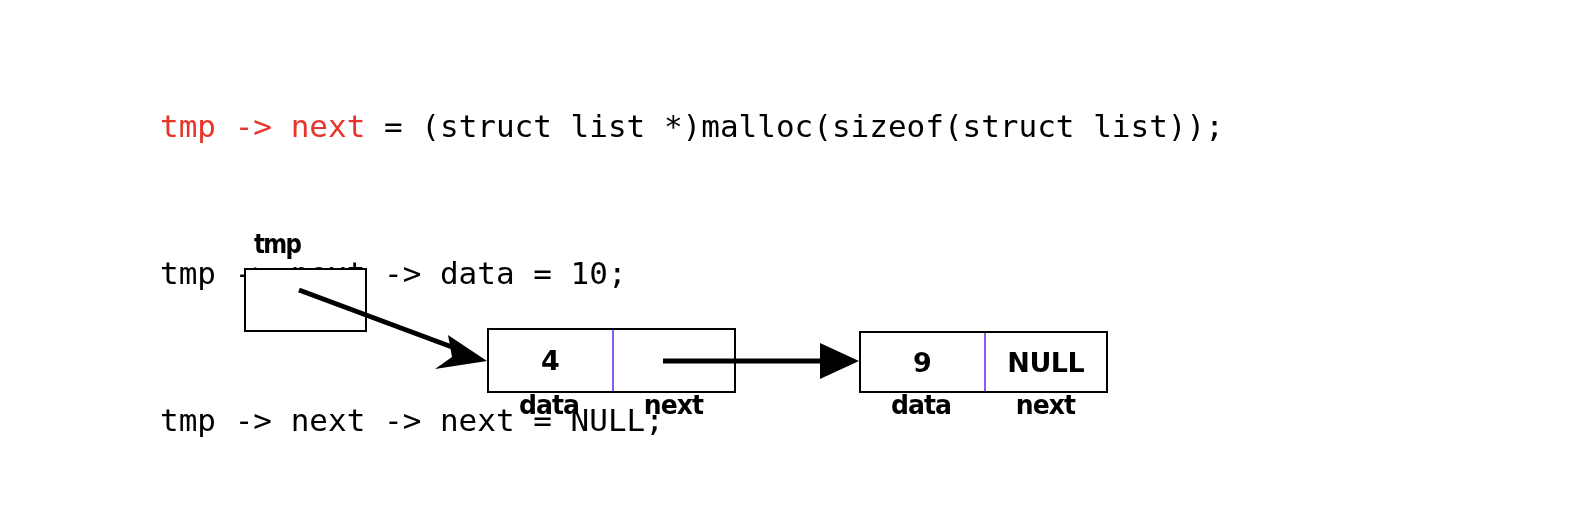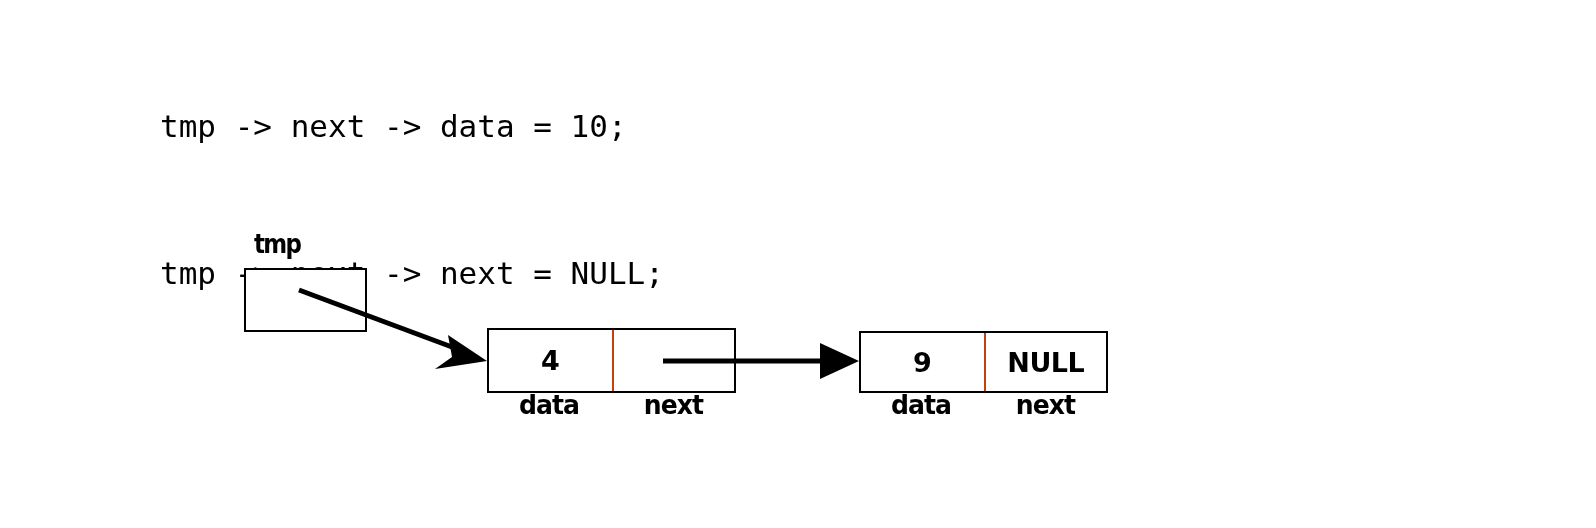--- a/index.html
+++ b/index.html
@@ -130,6 +130,7 @@
 <div id="page">
 
   <div class="code-block">
+    <div class="code-line"><span class="tok-red">tmp -&gt; next</span><span class="tok-black"> = (struct list *)malloc(sizeof(struct list));</span></div>
     <div class="code-line tok-black">tmp -&gt; next -&gt; data = 10;</div>
     <div class="code-line tok-black">tmp -&gt; next -&gt; next = NULL;</div>
   </div>

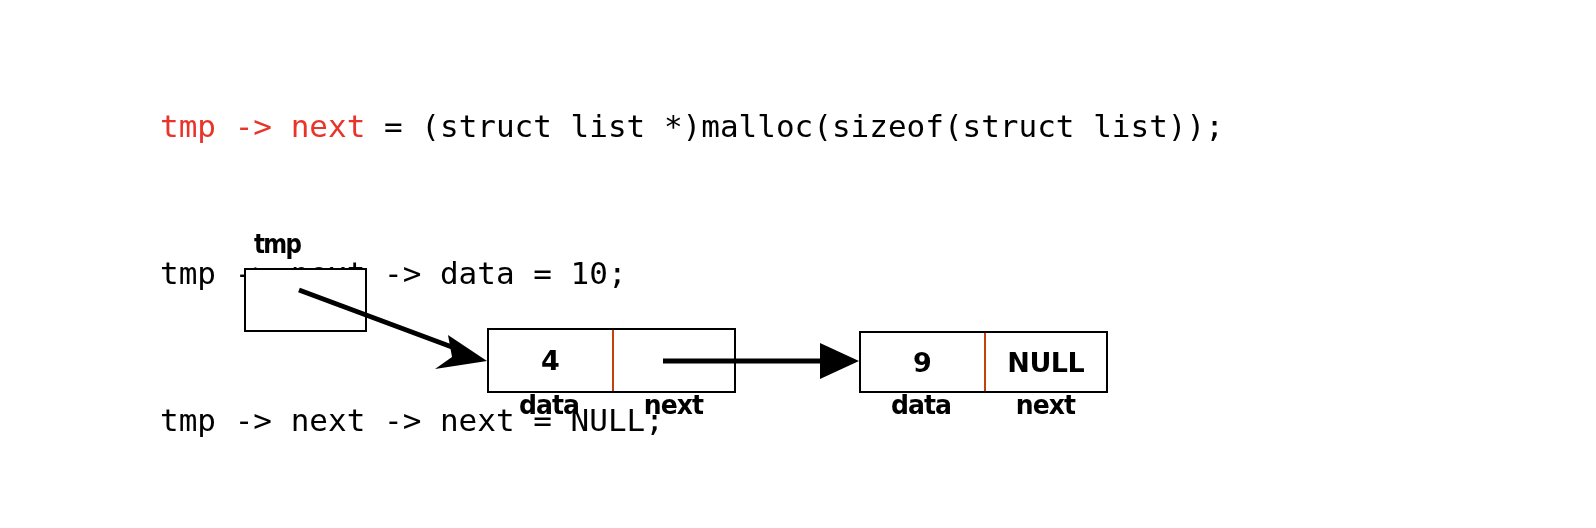--- a/index.html
+++ b/index.html
@@ -77,7 +77,7 @@
     letter-spacing: -0.5px;
   }
   .node-cell.second {
-    border-left: 2px solid #c2410c;
+    border-left: 2px solid #8b5cf6;
   }
 
   .node-1 {

